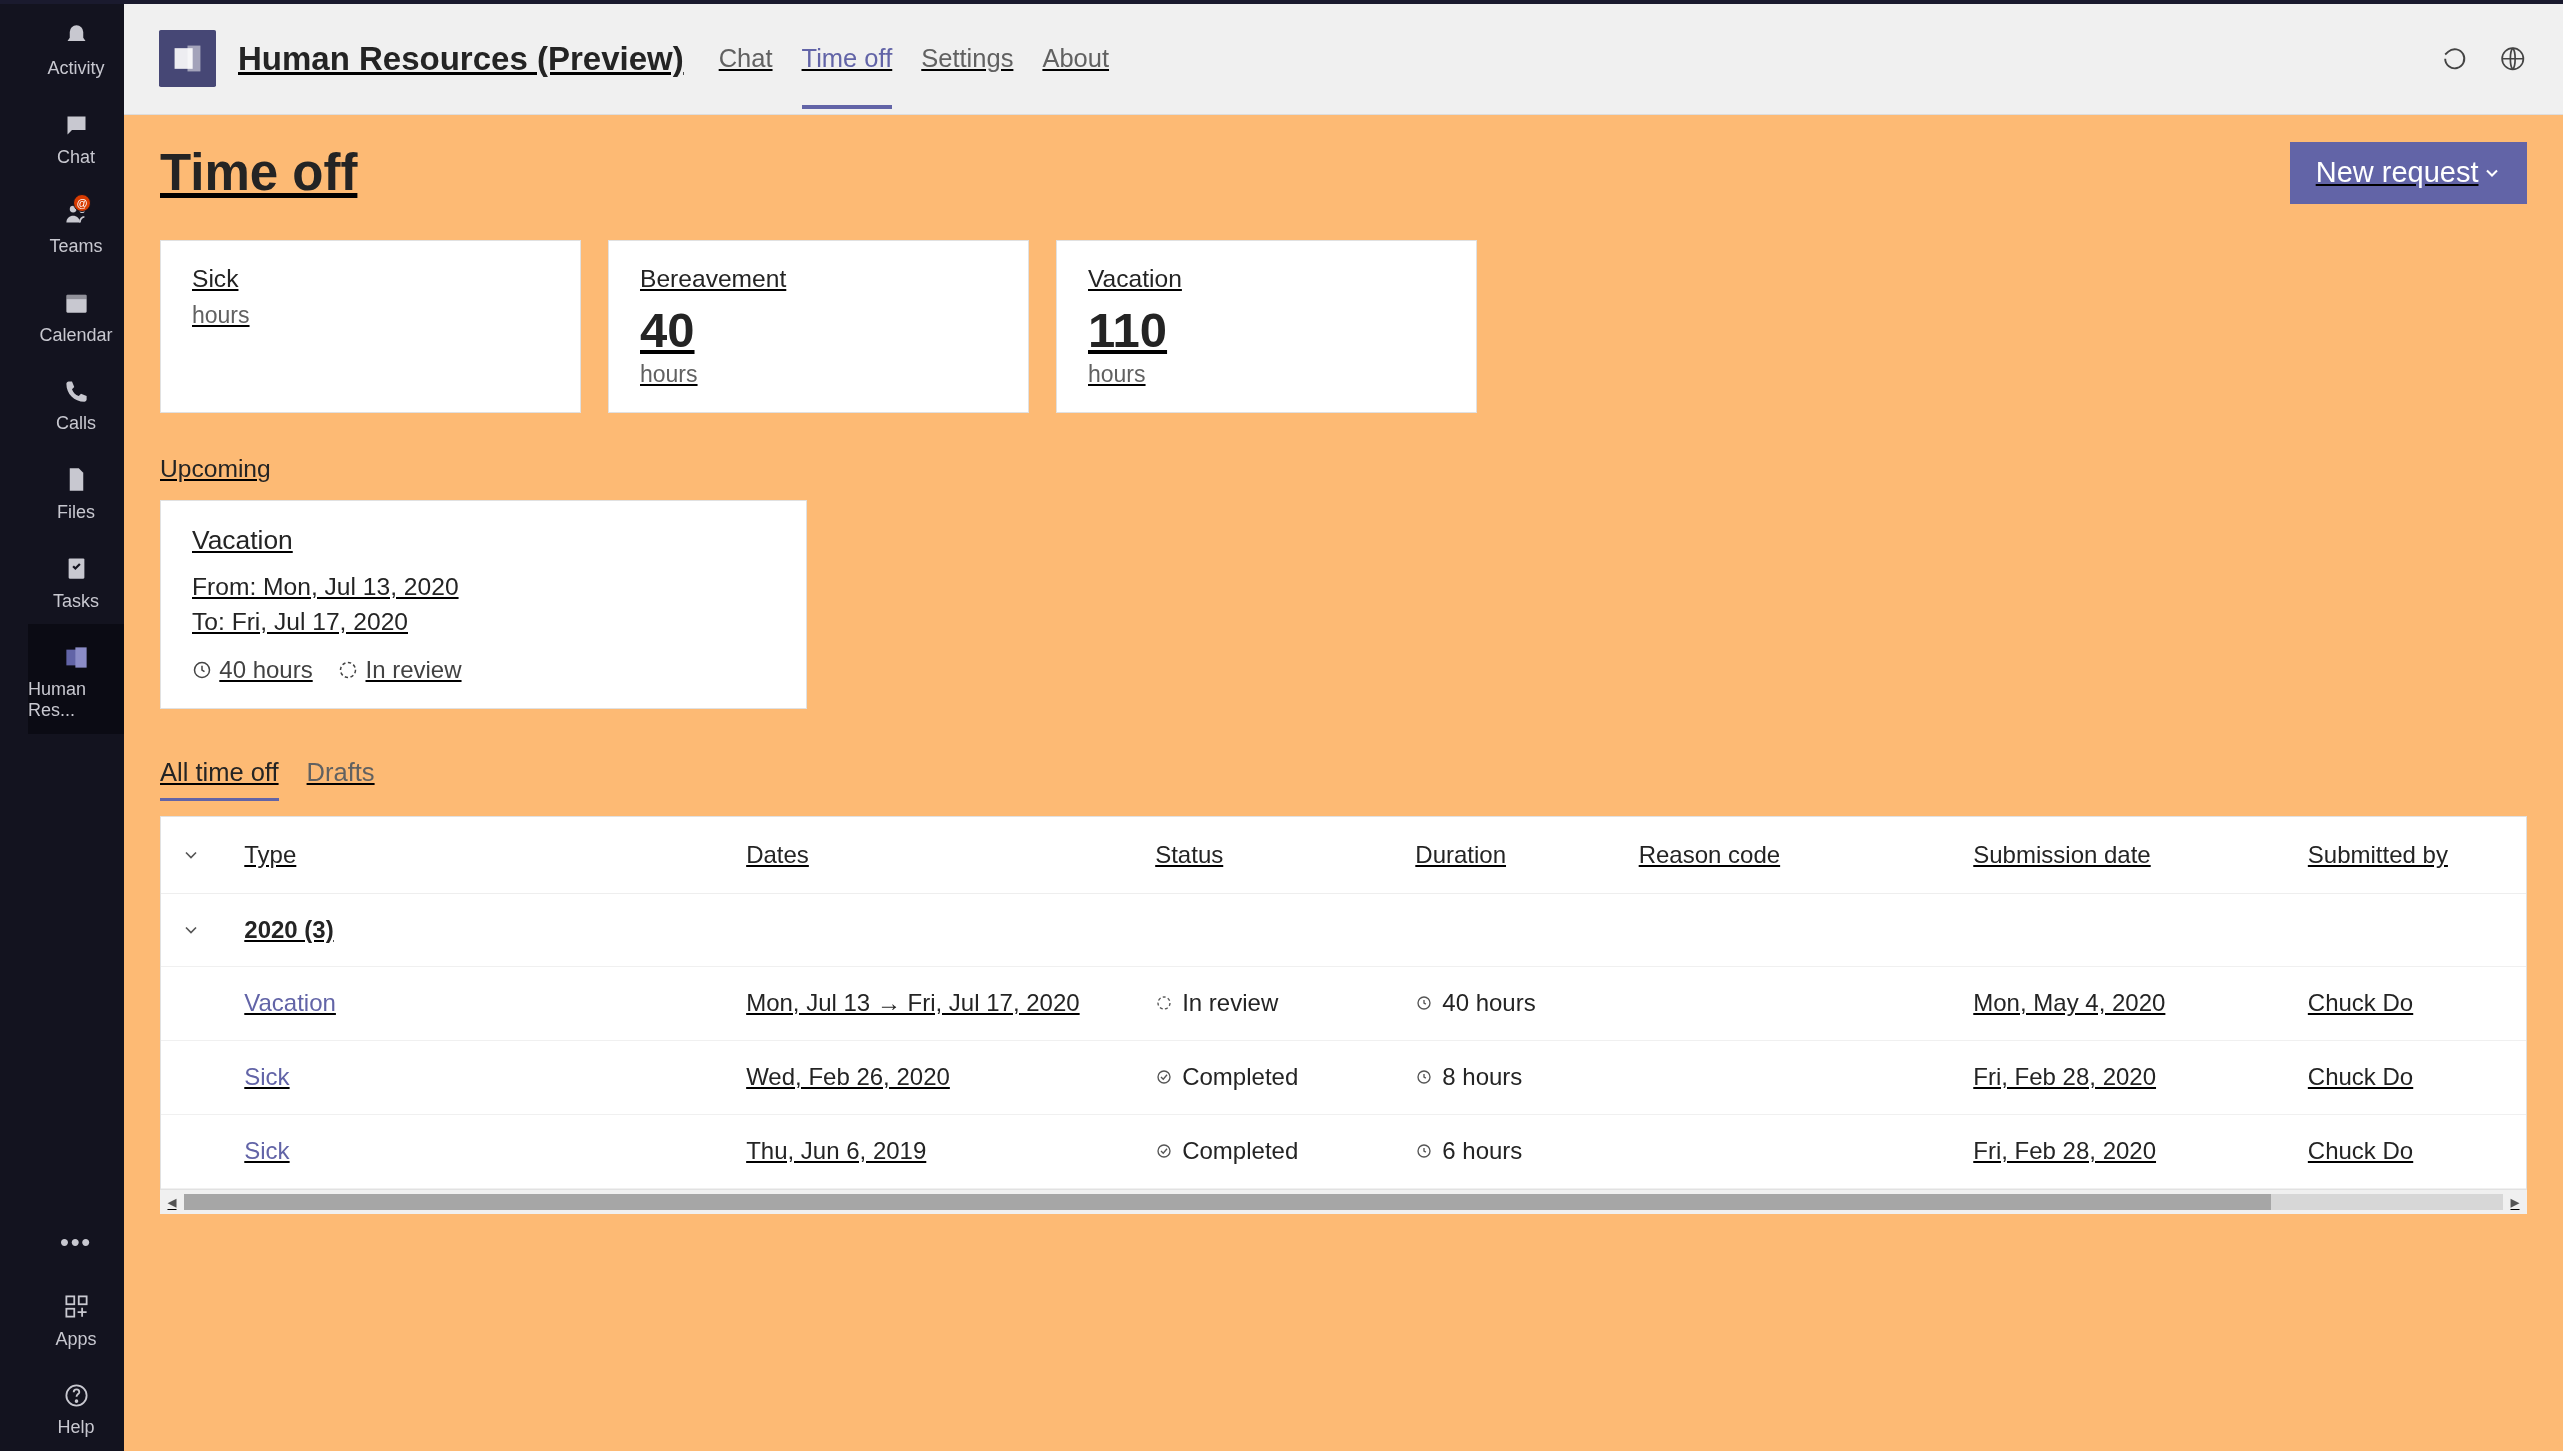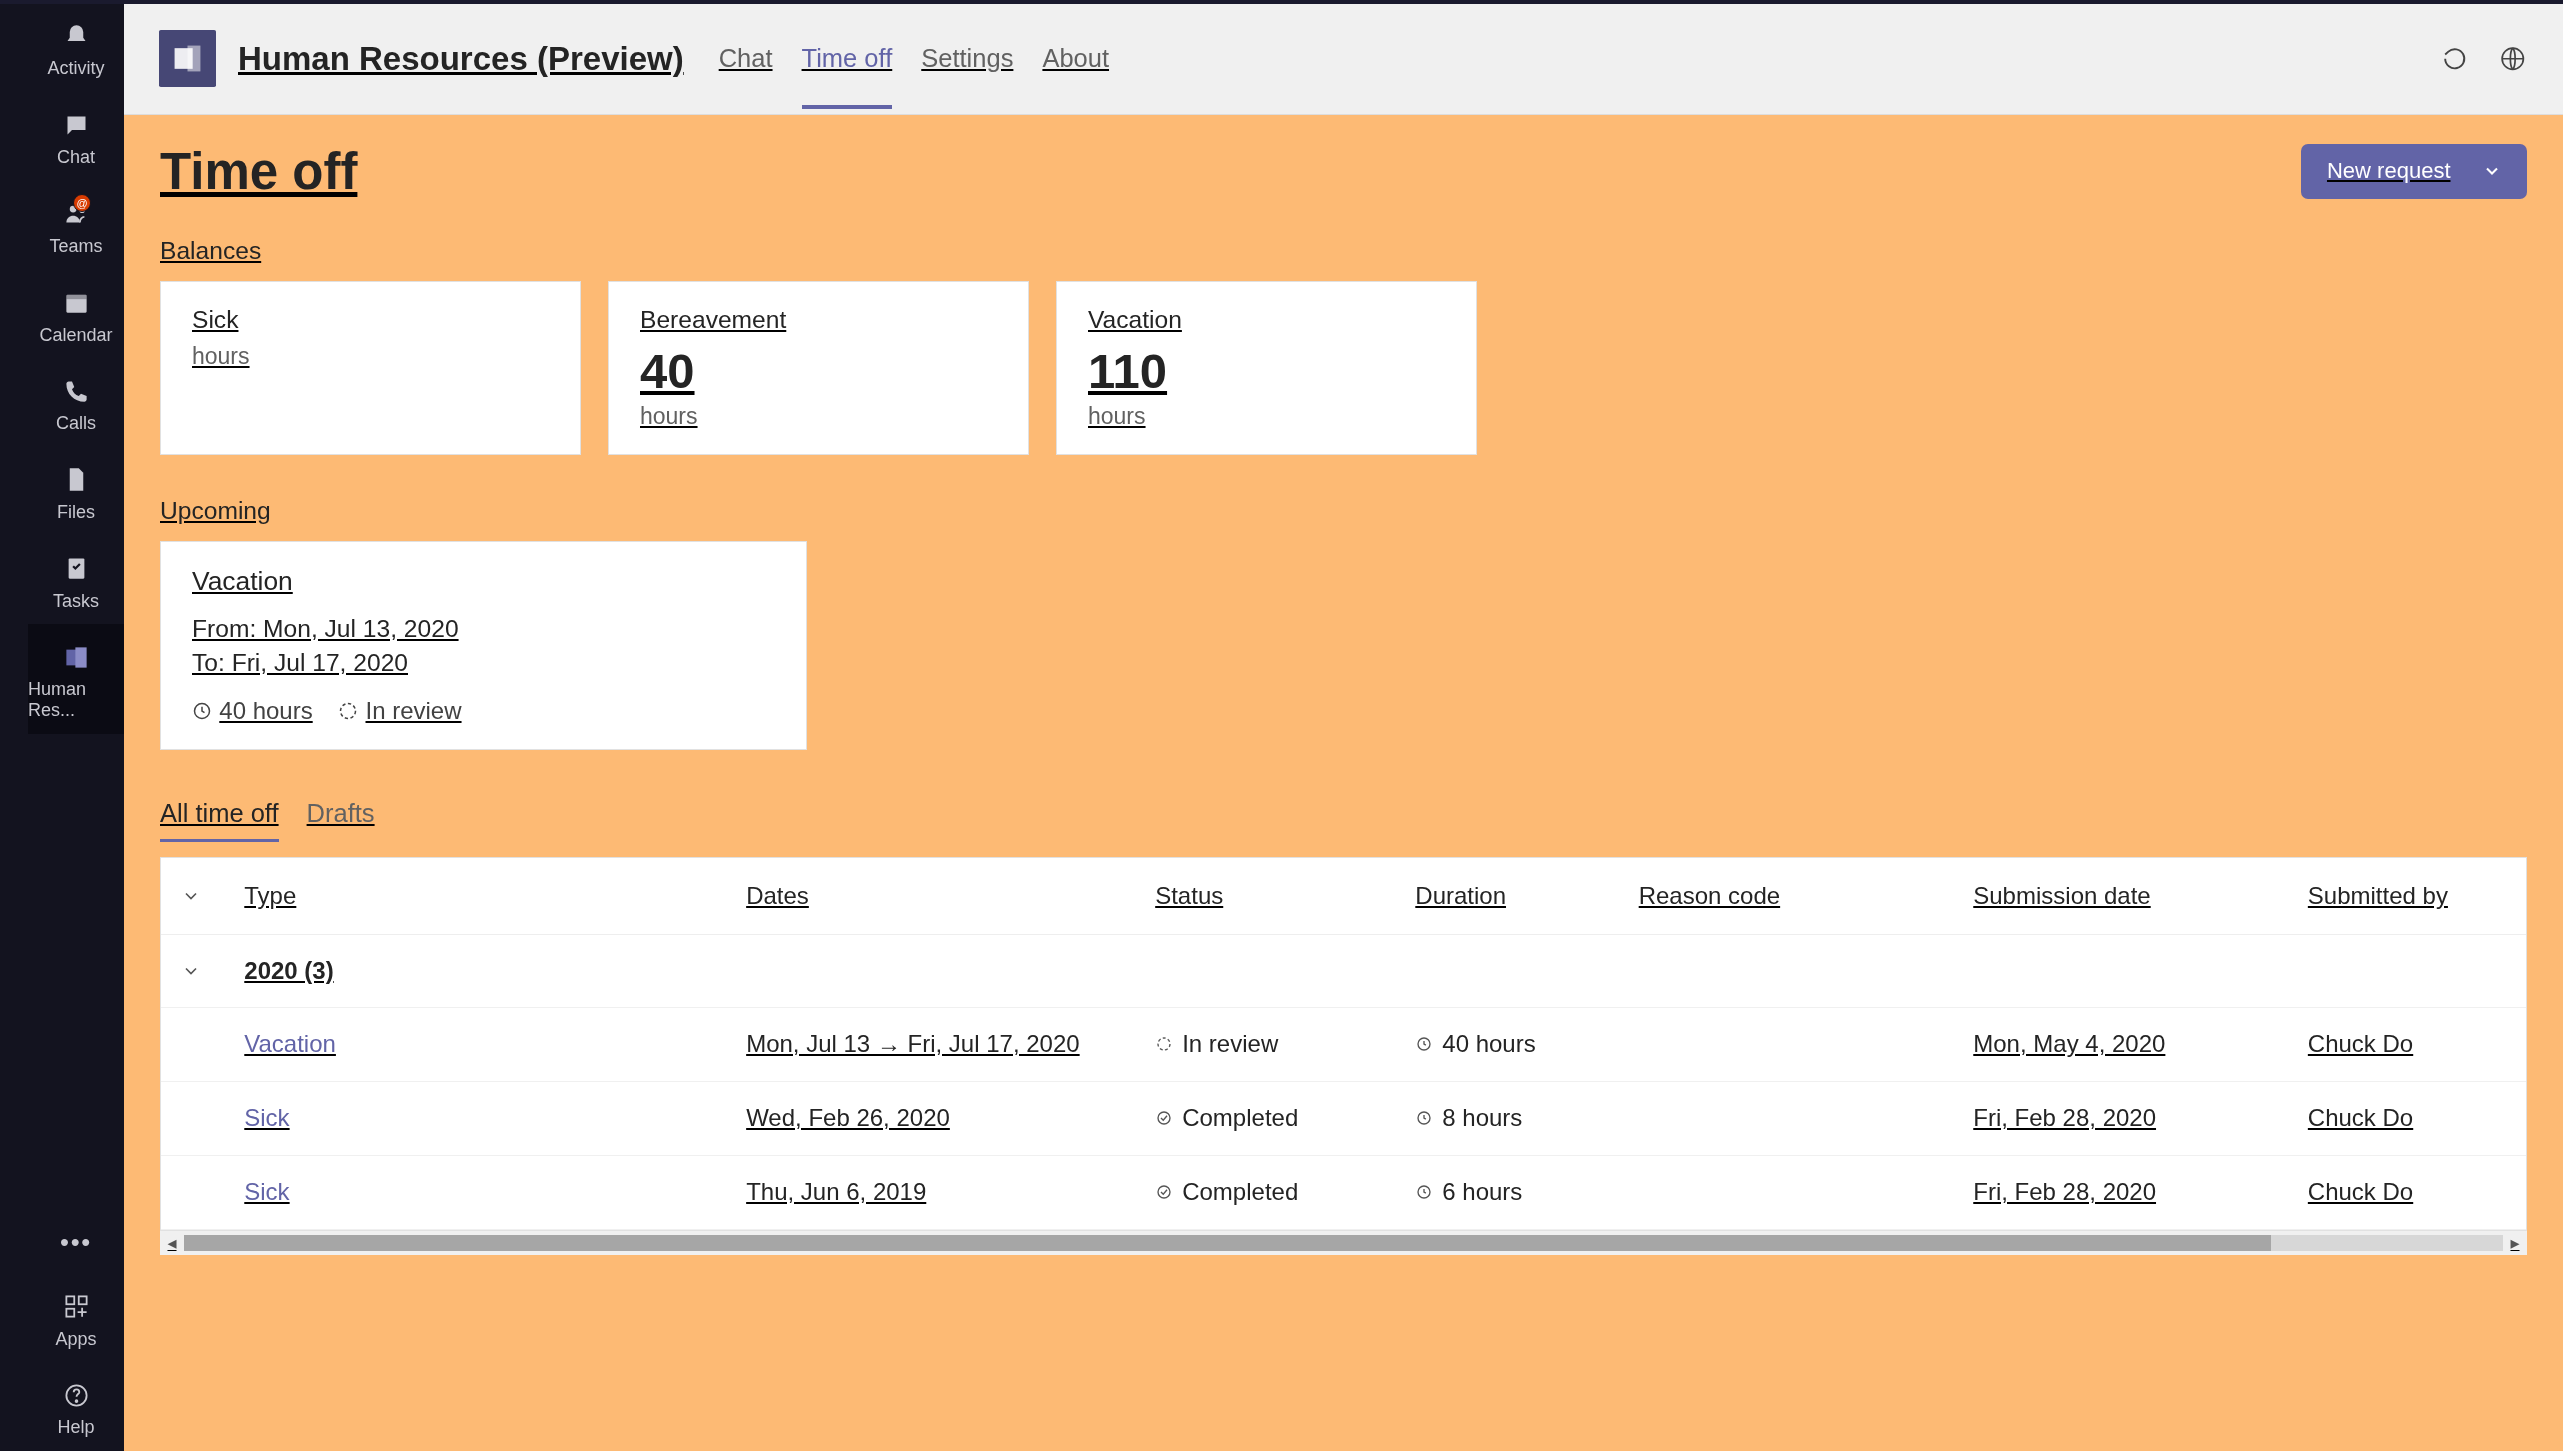--- a/index.html
+++ b/index.html
@@ -40,7 +40,7 @@
 
 .page-header { display: flex; align-items: center; margin-bottom: 36px; }
 .page-title { font-size: 51px; font-weight: 600; color: #242424; }
-.new-req-btn { margin-left: auto; background: #6264a7; color: #fff; border: none; padding: 14.6px 25.5px; font-size: 22px; border-radius: 7px; cursor: pointer; display: flex; align-items: center; gap: 31px; }
+.new-req-btn { margin-left: auto; background: #6264a7; color: #fff; border: none; padding: 14.6px 25.5px; font-size: 29px; border-radius: 0; cursor: pointer; display: flex; align-items: center; gap: 3px; }
 
 .section-title { font-size: 24.6px; color: #242424; font-weight: 400; margin-bottom: 16.4px; }
 

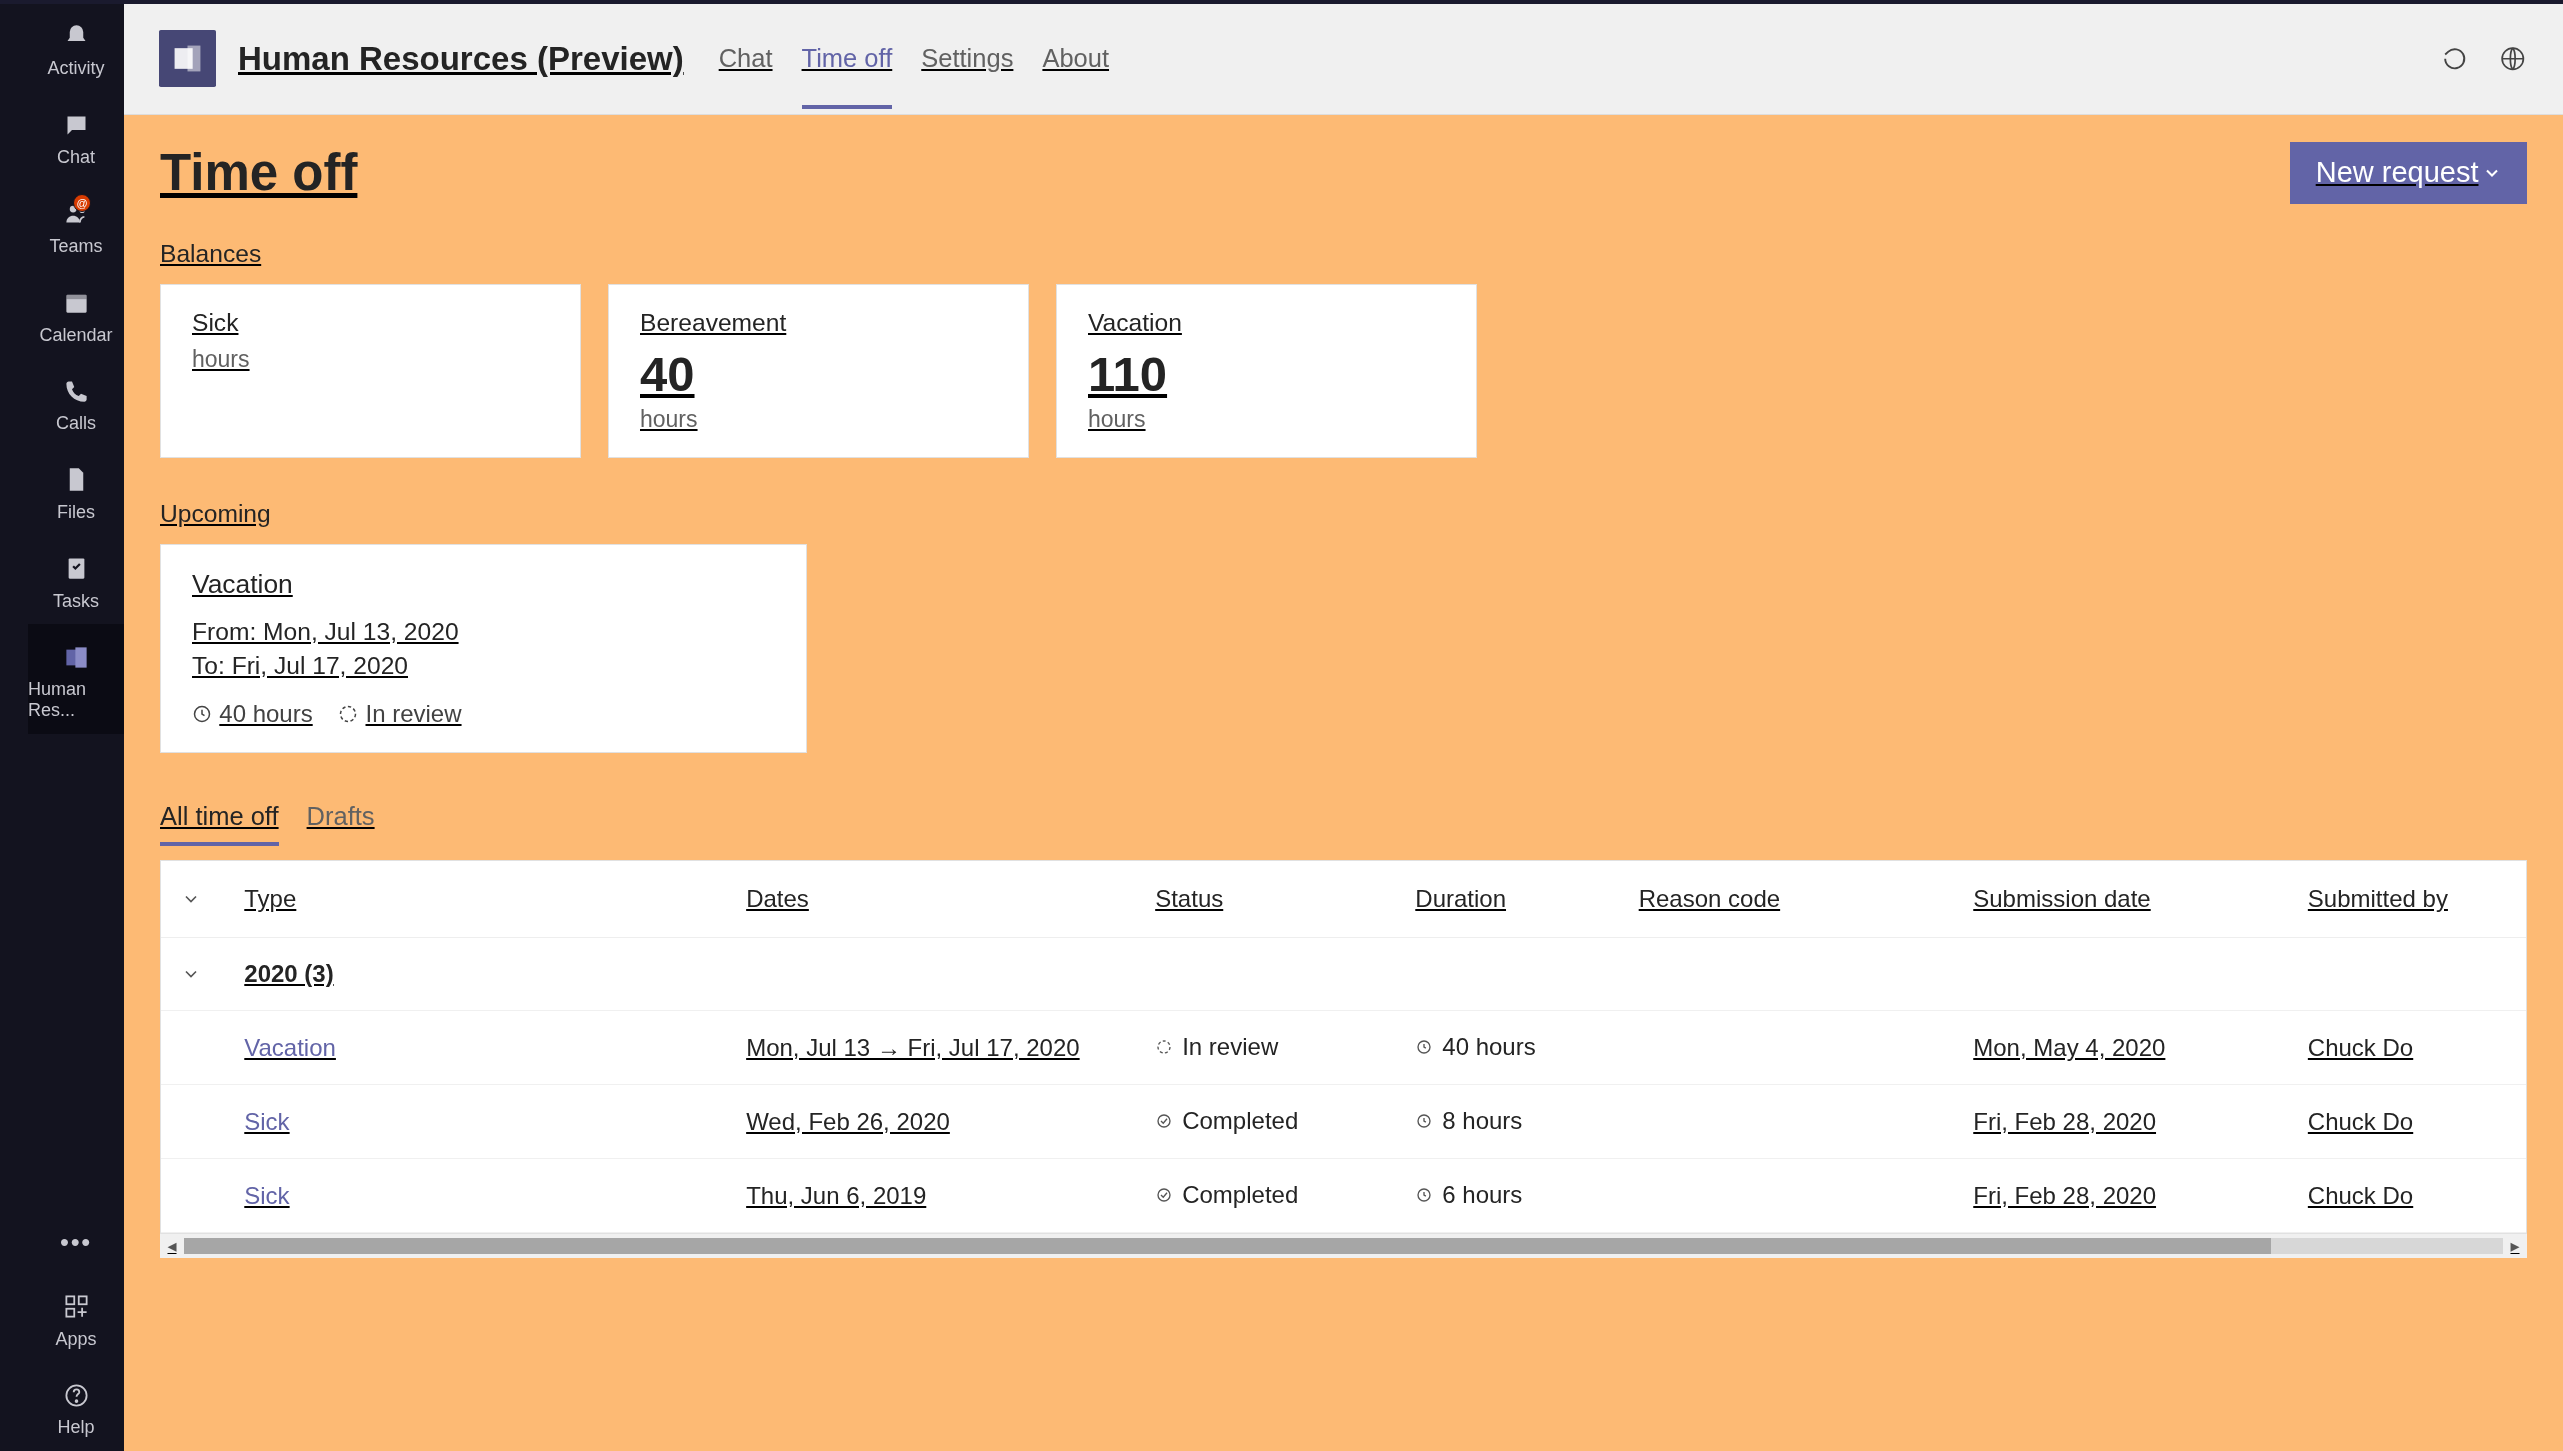--- a/index.html
+++ b/index.html
@@ -241,7 +241,6 @@
         </button>
       </div>
 
-      <div class="section-title">Balances</div>
       <div class="balances" id="balances">
           <div class="balance-card">
             <div class="balance-type">Sick</div>

